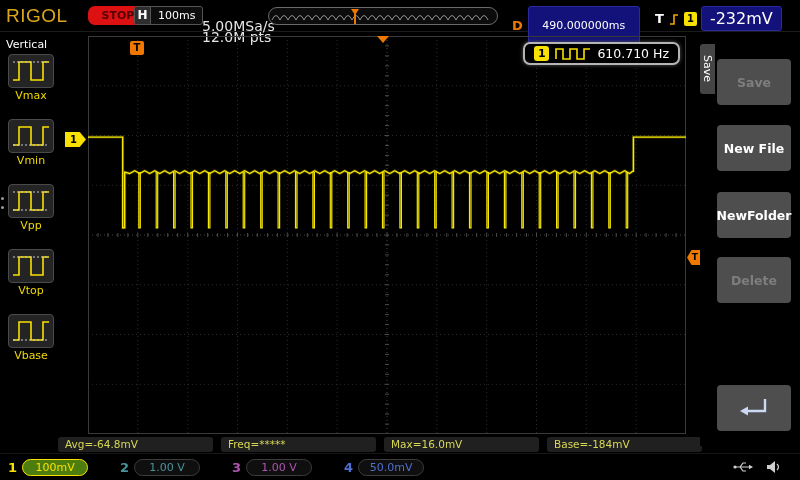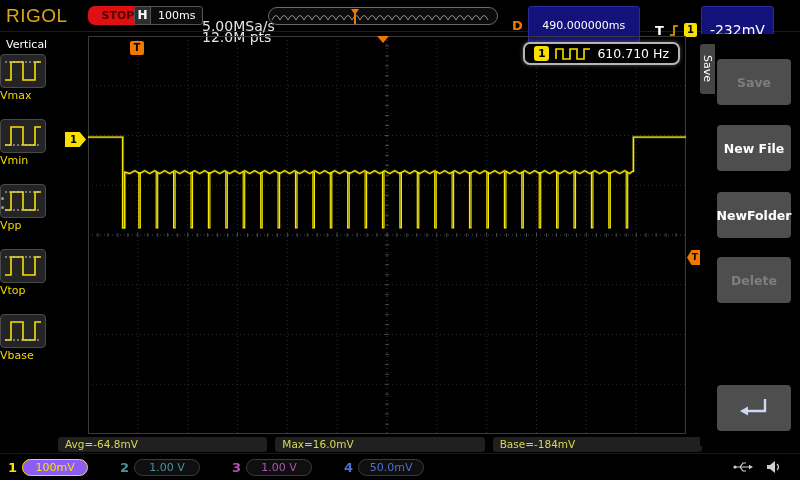--- a/index.html
+++ b/index.html
@@ -25,7 +25,7 @@
   .tgroup{position:absolute;left:655px;top:6px;display:flex;align-items:center;gap:4px}
   .tlabel{color:#fff;font-weight:bold;font-size:13px}
   .tsrc{width:13px;height:14px;background:#f8e000;border-radius:2px;color:#000;font-size:10px;font-weight:bold;text-align:center;line-height:14px}
-  .tval{background:#12127a;border:1px solid #2a2aa0;border-radius:3px;color:#fff;font-size:14px;padding:15px 8px;white-space:nowrap}
+  .tval{background:#12127a;border:1px solid #2a2aa0;border-radius:3px;color:#fff;font-size:16px;padding:2px 8px;white-space:nowrap}
 
   
   .sidebar{position:absolute;left:0;top:34px;width:62px;height:412px}

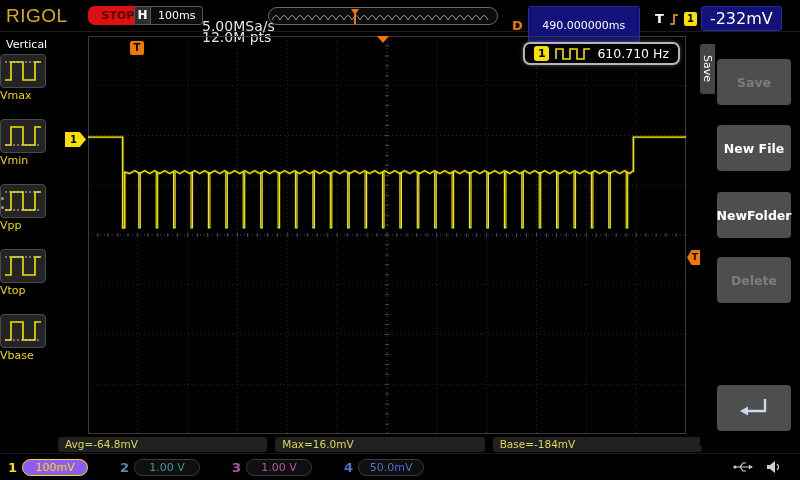--- a/index.html
+++ b/index.html
@@ -30,7 +30,7 @@
   
   .sidebar{position:absolute;left:0;top:34px;width:62px;height:412px}
   .menu-title{color:#fff;font-size:11px;height:20px;padding:4px 0 0 6px}
-  .vitem{height:65px;display:flex;flex-direction:column;align-items:flex-start;cursor:pointer}
+  .vitem{height:65px;display:flex;flex-direction:column;align-items:center;cursor:pointer}
   .vicon{width:46px;height:34px;background:#242424;border:1px solid #4a4a4a;border-radius:4px;display:flex;align-items:center;justify-content:center}
   .vicon svg{width:40px;height:28px}
   .vicon .pw{stroke:#f8e000;fill:none;stroke-width:1.6}

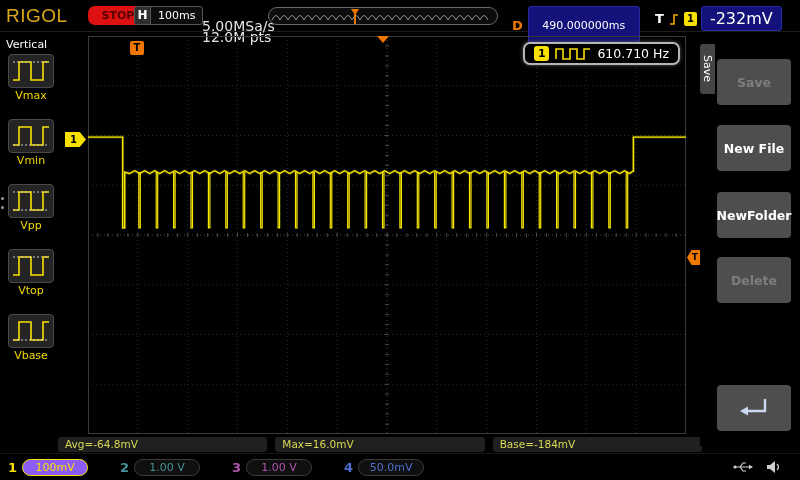--- a/index.html
+++ b/index.html
@@ -316,6 +316,7 @@
 
   <div class="measurebar">
     <div class="mbox">Avg=-64.8mV</div>
+    <div class="mbox">Freq=*****</div>
     <div class="mbox">Max=16.0mV</div>
     <div class="mbox">Base=-184mV</div>
   </div>

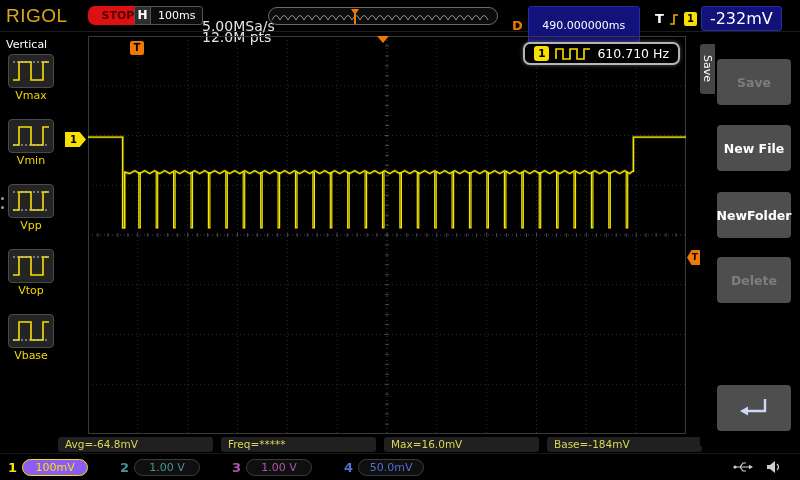--- a/index.html
+++ b/index.html
@@ -59,7 +59,7 @@
   .chblock{display:flex;align-items:center;gap:5px;margin-left:8px;width:104px;cursor:pointer}
   .chnum{font-weight:bold;font-size:13px;color:var(--c,#888)}
   .chval{min-width:66px;text-align:center;border:1px solid #3c3c3c;background:#0f0f0f;border-radius:9px;font-size:11px;padding:1px 8px;color:var(--c,#888);white-space:nowrap}
-  .chblock.active .chval{border-color:var(--c);background:#8b5cf6}
+  .chblock.active .chval{border-color:var(--c);background:#4d7c0f}
   .baricons{margin-left:auto;display:flex;gap:12px;margin-right:18px;align-items:center}
 
   

